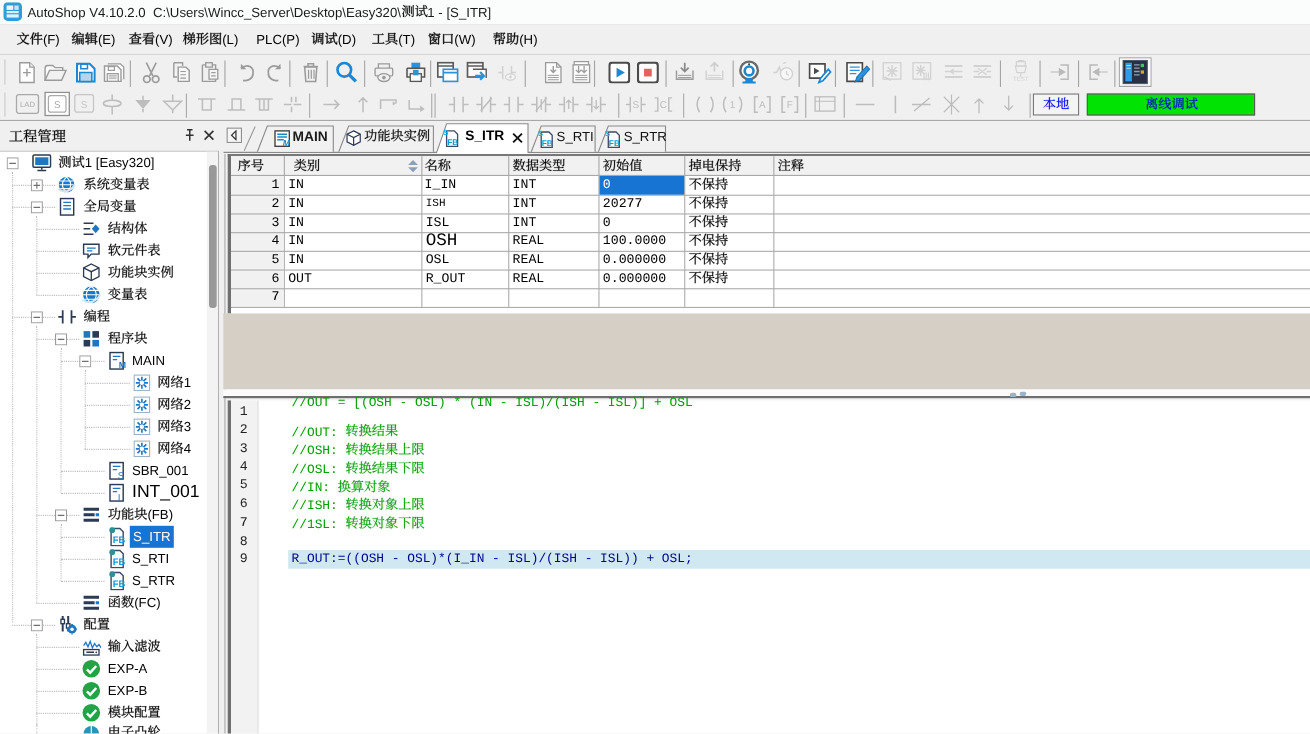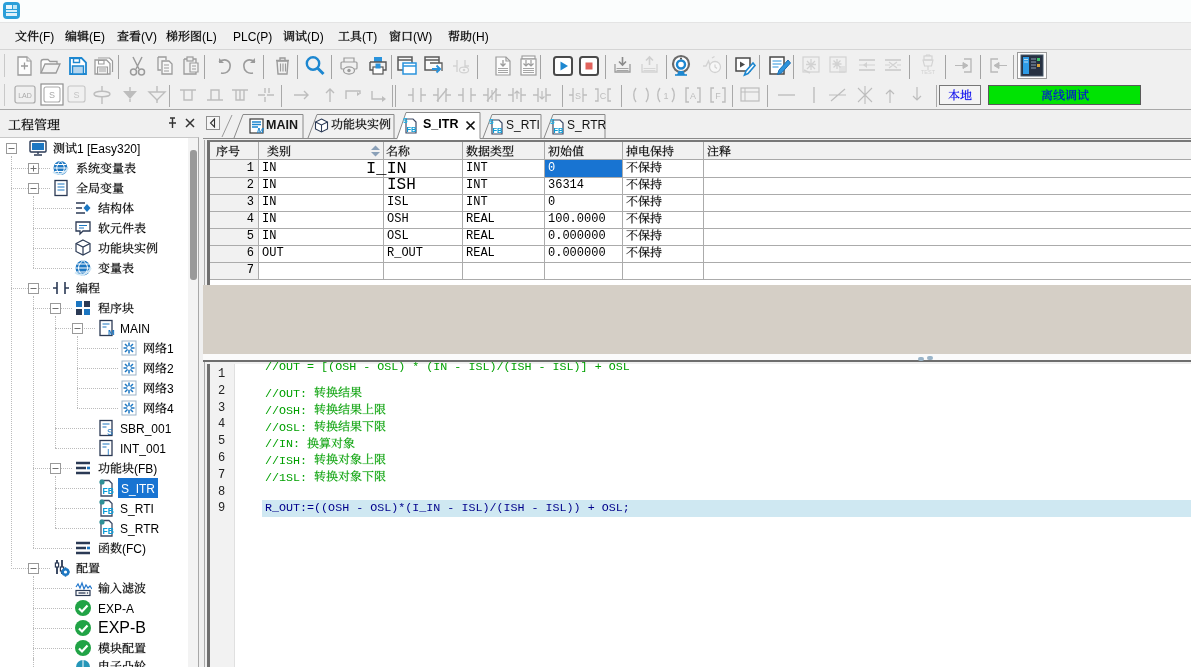--- a/index.html
+++ b/index.html
@@ -103,6 +103,12 @@
   <rect x="3" y="8" width="11" height="2" fill="#d9f0fa"></rect>
   <rect x="3" y="11" width="11" height="3" fill="#fff" opacity=".85"></rect>
  </svg>
+ <div class="a lbl" style="left:25px;top:3px;font-size:12px;color:#1a1a1a;line-height:17px">AutoShop V4.10.2.0&nbsp; C:\Users\Wincc_Server\Desktop\Easy320\<svg class="k" width="24.0" height="10.56">
+        <g transform="translate(0,10.56) scale(0.012000,-0.012000)" fill="#000" stroke="#000" stroke-width="16">
+          <use href="#c6D4B" x="0"></use>
+          <use href="#c8BD5" x="1000"></use>
+        </g>
+      </svg>1 - [S_ITR]</div>
 </div>
 
 <div class="a" style="left:0;top:23px;width:1191px;height:27px;background:#f0f0f0;border-bottom:1px solid #d5d5d5">

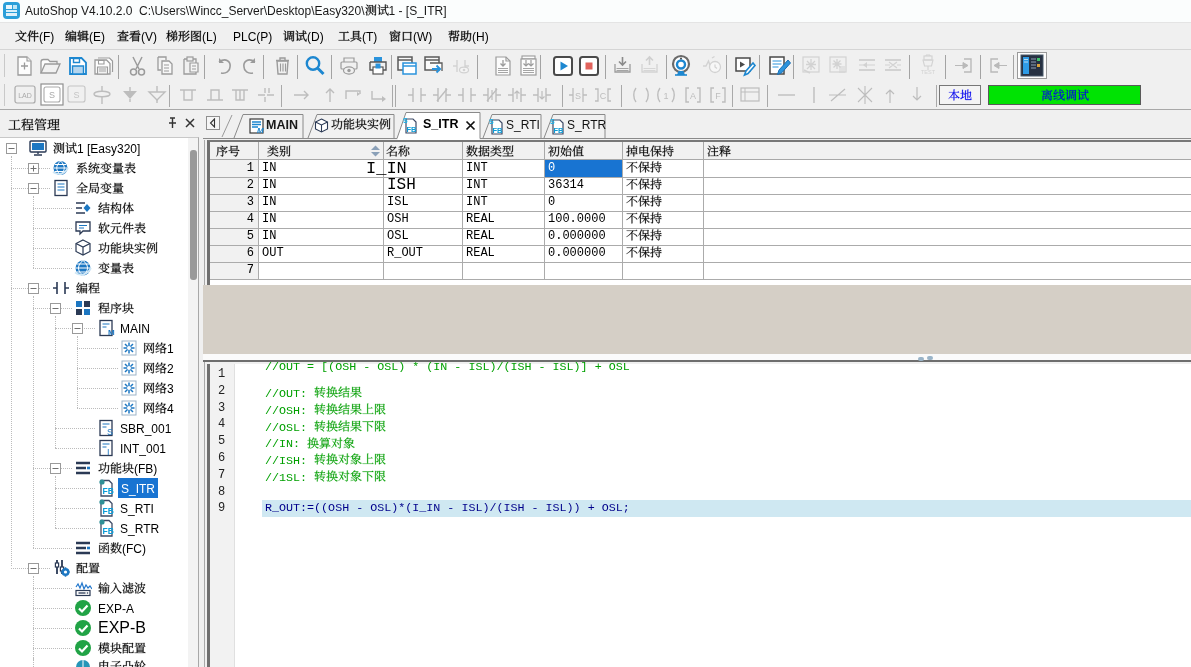--- a/index.html
+++ b/index.html
@@ -985,7 +985,7 @@
 <div class="a" style="left:210px;top:177px;width:981px;height:1px;background:#ababab"></div>
 <div class="a lbl mono" style="left:207px;width:47px;text-align:right;top:160px;height:17px;line-height:17px;font-size:12px">1</div>
 <div class="a lbl mono" style="left:262px;top:160px;height:17px;line-height:17px;font-size:12px">IN</div>
-<div class="a lbl mono" style="left:366px;top:160px;height:17px;line-height:17px;font-size:17px">I_IN</div>
+<div class="a lbl mono" style="left:386px;top:160px;height:17px;line-height:17px;font-size:12px">I_IN</div>
 <div class="a lbl mono" style="left:466px;top:160px;height:17px;line-height:17px;font-size:12px">INT</div>
 <div class="a" style="left:545px;top:160px;width:77px;height:17px;background:#1874d2"></div>
 <div class="a lbl mono" style="left:548px;top:160px;height:17px;line-height:17px;font-size:12px;color:#fff">0</div>

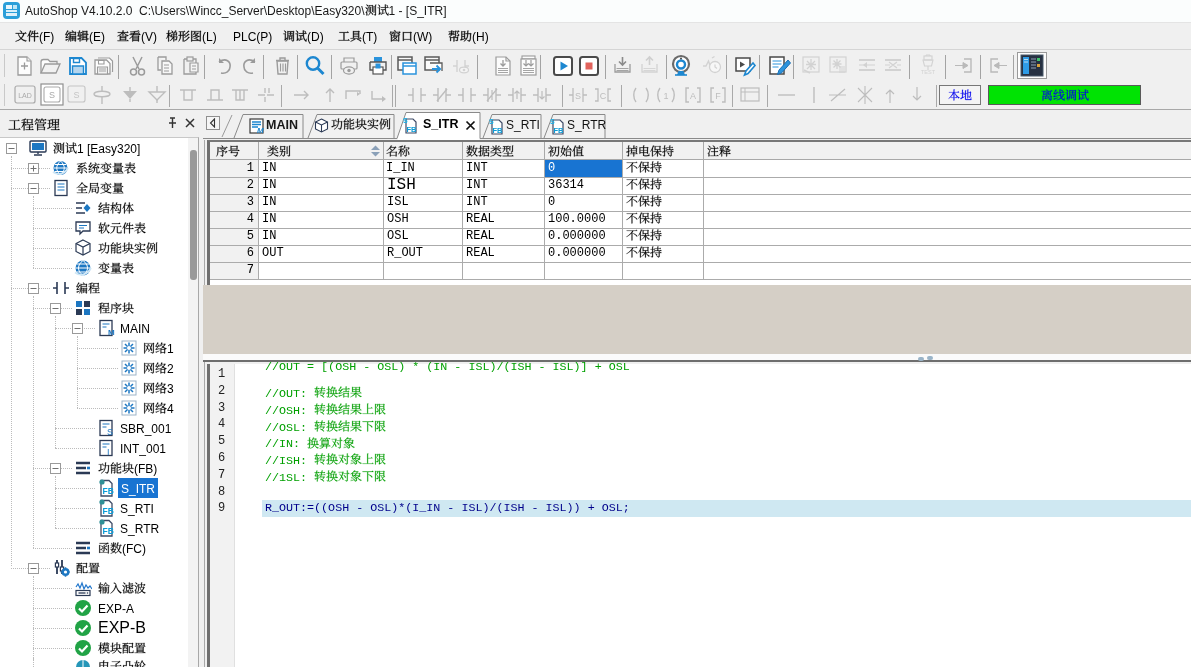--- a/index.html
+++ b/index.html
@@ -999,7 +999,7 @@
 <div class="a" style="left:210px;top:194px;width:981px;height:1px;background:#ababab"></div>
 <div class="a lbl mono" style="left:207px;width:47px;text-align:right;top:177px;height:17px;line-height:17px;font-size:12px">2</div>
 <div class="a lbl mono" style="left:262px;top:177px;height:17px;line-height:17px;font-size:12px">IN</div>
-<div class="a lbl mono" style="left:387px;top:177px;height:17px;line-height:17px;font-size:16px">ISH</div>
+<div class="a lbl mono" style="left:387px;top:177px;height:17px;line-height:17px;font-size:10px">ISH</div>
 <div class="a lbl mono" style="left:466px;top:177px;height:17px;line-height:17px;font-size:12px">INT</div>
 <div class="a lbl mono" style="left:548px;top:177px;height:17px;line-height:17px;font-size:12px">36314</div>
 <div class="a lbl" style="left:626px;top:177px;height:17px;line-height:17px;font-size:12px"><svg class="k" width="36.0" height="10.56">

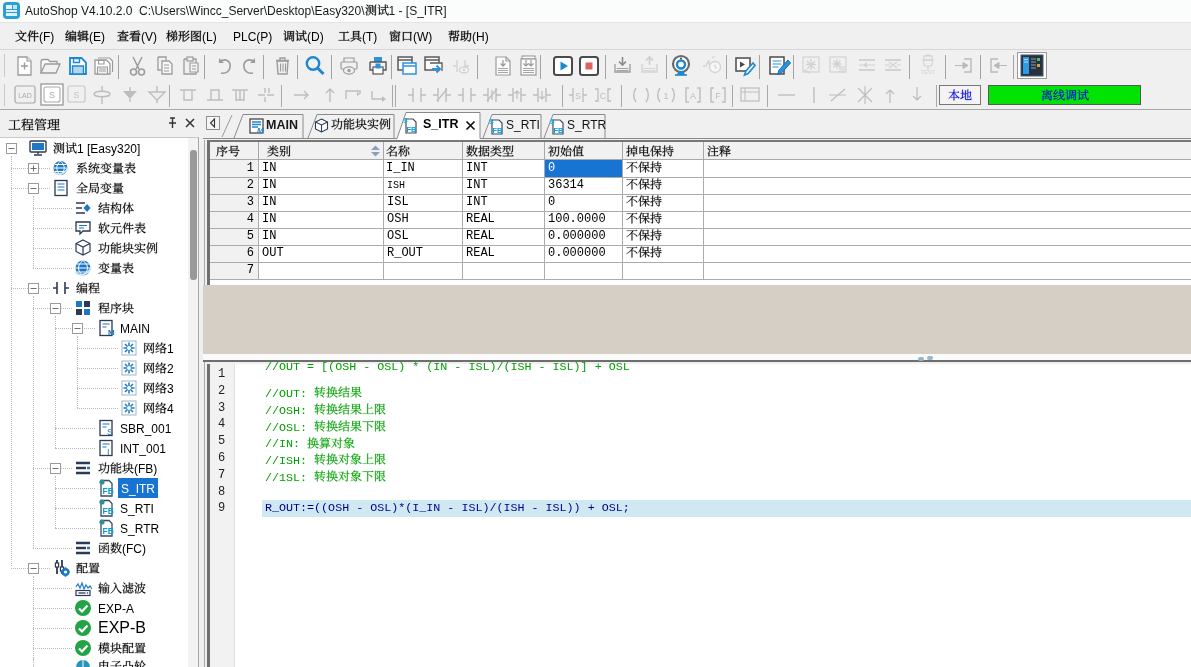--- a/index.html
+++ b/index.html
@@ -1001,7 +1001,7 @@
 <div class="a lbl mono" style="left:262px;top:177px;height:17px;line-height:17px;font-size:12px">IN</div>
 <div class="a lbl mono" style="left:387px;top:177px;height:17px;line-height:17px;font-size:10px">ISH</div>
 <div class="a lbl mono" style="left:466px;top:177px;height:17px;line-height:17px;font-size:12px">INT</div>
-<div class="a lbl mono" style="left:548px;top:177px;height:17px;line-height:17px;font-size:12px">36314</div>
+<div class="a lbl mono" style="left:548px;top:177px;height:17px;line-height:17px;font-size:12px">20277</div>
 <div class="a lbl" style="left:626px;top:177px;height:17px;line-height:17px;font-size:12px"><svg class="k" width="36.0" height="10.56">
       <g transform="translate(0,10.56) scale(0.012000,-0.012000)" fill="#000" stroke="#000" stroke-width="16">
         <use href="#c4E0D" x="0"></use>

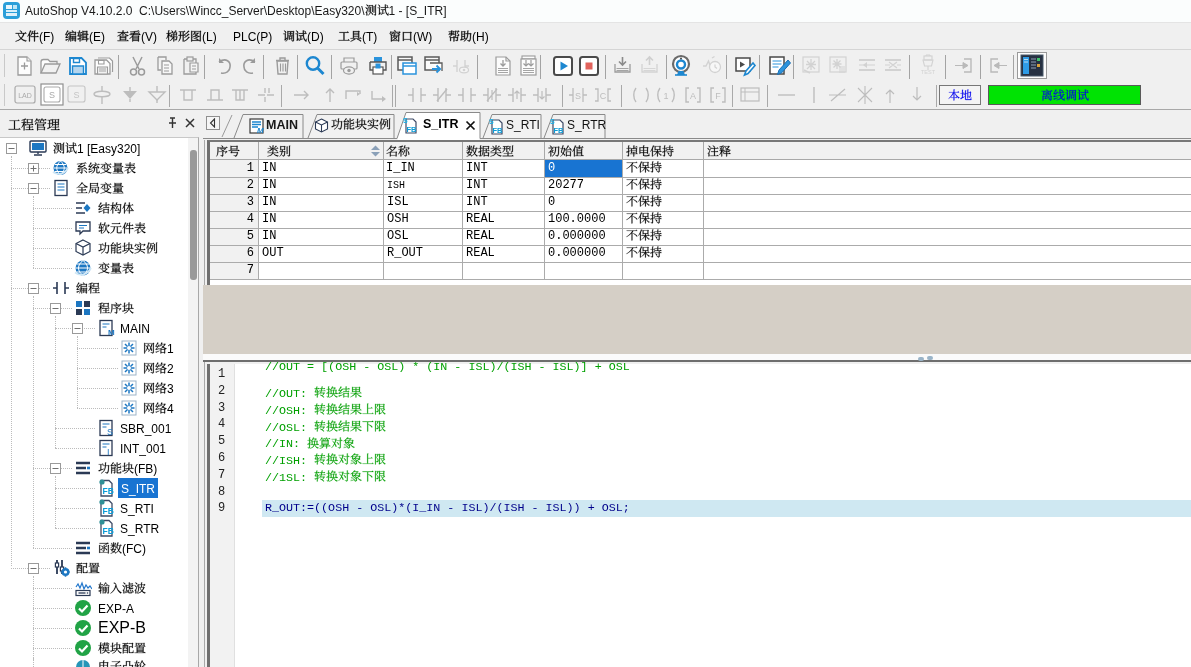--- a/index.html
+++ b/index.html
@@ -1025,7 +1025,7 @@
 <div class="a" style="left:210px;top:228px;width:981px;height:1px;background:#ababab"></div>
 <div class="a lbl mono" style="left:207px;width:47px;text-align:right;top:211px;height:17px;line-height:17px;font-size:12px">4</div>
 <div class="a lbl mono" style="left:262px;top:211px;height:17px;line-height:17px;font-size:12px">IN</div>
-<div class="a lbl mono" style="left:387px;top:211px;height:17px;line-height:17px;font-size:12px">OSH</div>
+<div class="a lbl mono" style="left:387px;top:211px;height:17px;line-height:17px;font-size:16px">OSH</div>
 <div class="a lbl mono" style="left:466px;top:211px;height:17px;line-height:17px;font-size:12px">REAL</div>
 <div class="a lbl mono" style="left:548px;top:211px;height:17px;line-height:17px;font-size:12px">100.0000</div>
 <div class="a lbl" style="left:626px;top:211px;height:17px;line-height:17px;font-size:12px"><svg class="k" width="36.0" height="10.56">

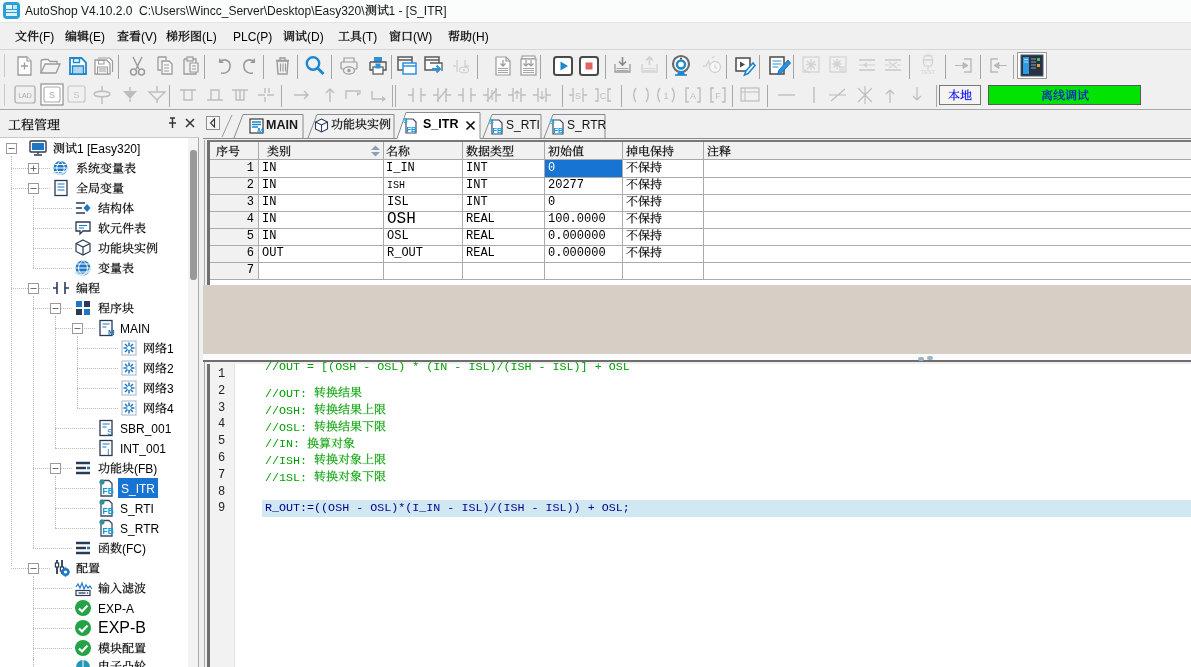--- a/index.html
+++ b/index.html
@@ -738,7 +738,7 @@
     <path d="M5.5 5h7M5.5 8h4" stroke="#1d77c2" stroke-width="1.1"></path>
     <text x="10" y="16" font-size="9" fill="#1d77c2" font-family="Liberation Sans">I</text>
   </svg>
-<div class="a lbl" style="left:120px;top:438px;height:20px;line-height:20px"><span style="font-size:12px">INT_001</span></div>
+<div class="a lbl" style="left:120px;top:438px;height:20px;line-height:20px"><span style="font-size:16px">INT_001</span></div>
 <div class="a" style="left:33px;top:468px;width:39px;height:1px;border-top:1px dotted #bcbcbc"></div>
 <svg class="a" style="left:50px;top:463px" width="11" height="11">
     <rect x="0.5" y="0.5" width="10" height="10" fill="#fff" stroke="#9a9a9a"></rect>

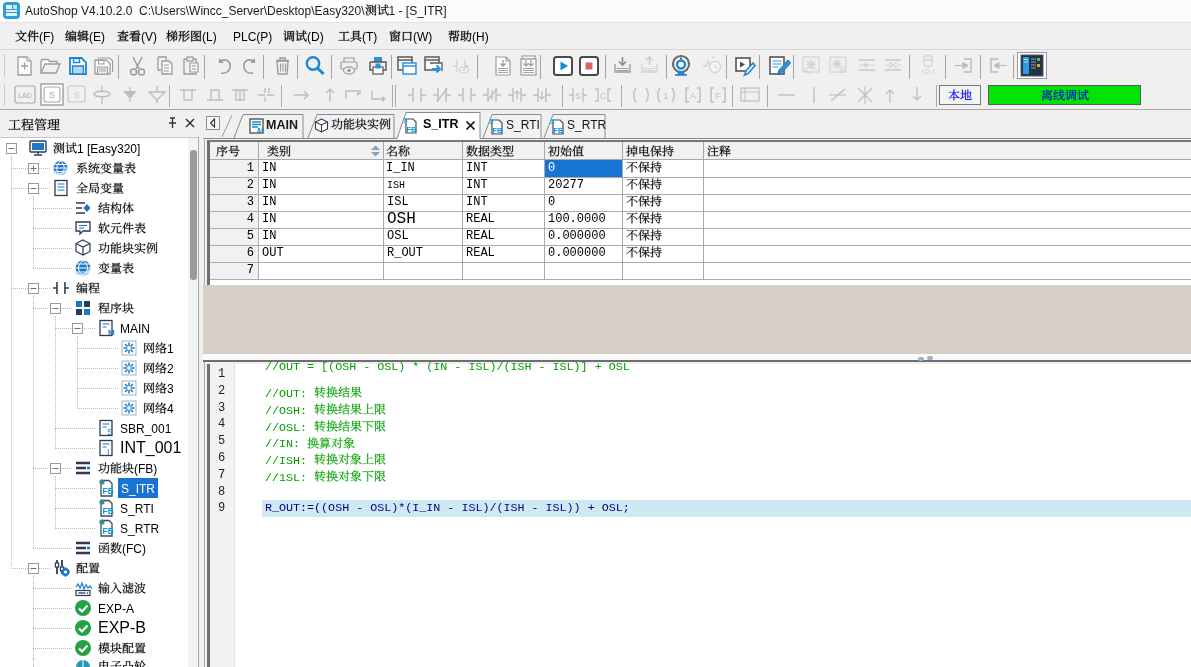--- a/index.html
+++ b/index.html
@@ -832,7 +832,7 @@
     <circle cx="9" cy="9" r="8" fill="#21a346"></circle>
     <path d="M5 9.5l3 3 5.5-6" stroke="#fff" stroke-width="2.2" fill="none"></path>
   </svg>
-<div class="a lbl" style="left:98px;top:618px;height:20px;line-height:20px"><span style="font-size:16px">EXP-B</span></div>
+<div class="a lbl" style="left:98px;top:618px;height:20px;line-height:20px"><span style="font-size:12px">EXP-B</span></div>
 <div class="a" style="left:33px;top:648px;width:39px;height:1px;border-top:1px dotted #bcbcbc"></div>
 <svg class="a" style="left:74px;top:639px" width="18" height="18" fill="none">
     <circle cx="9" cy="9" r="8" fill="#21a346"></circle>

